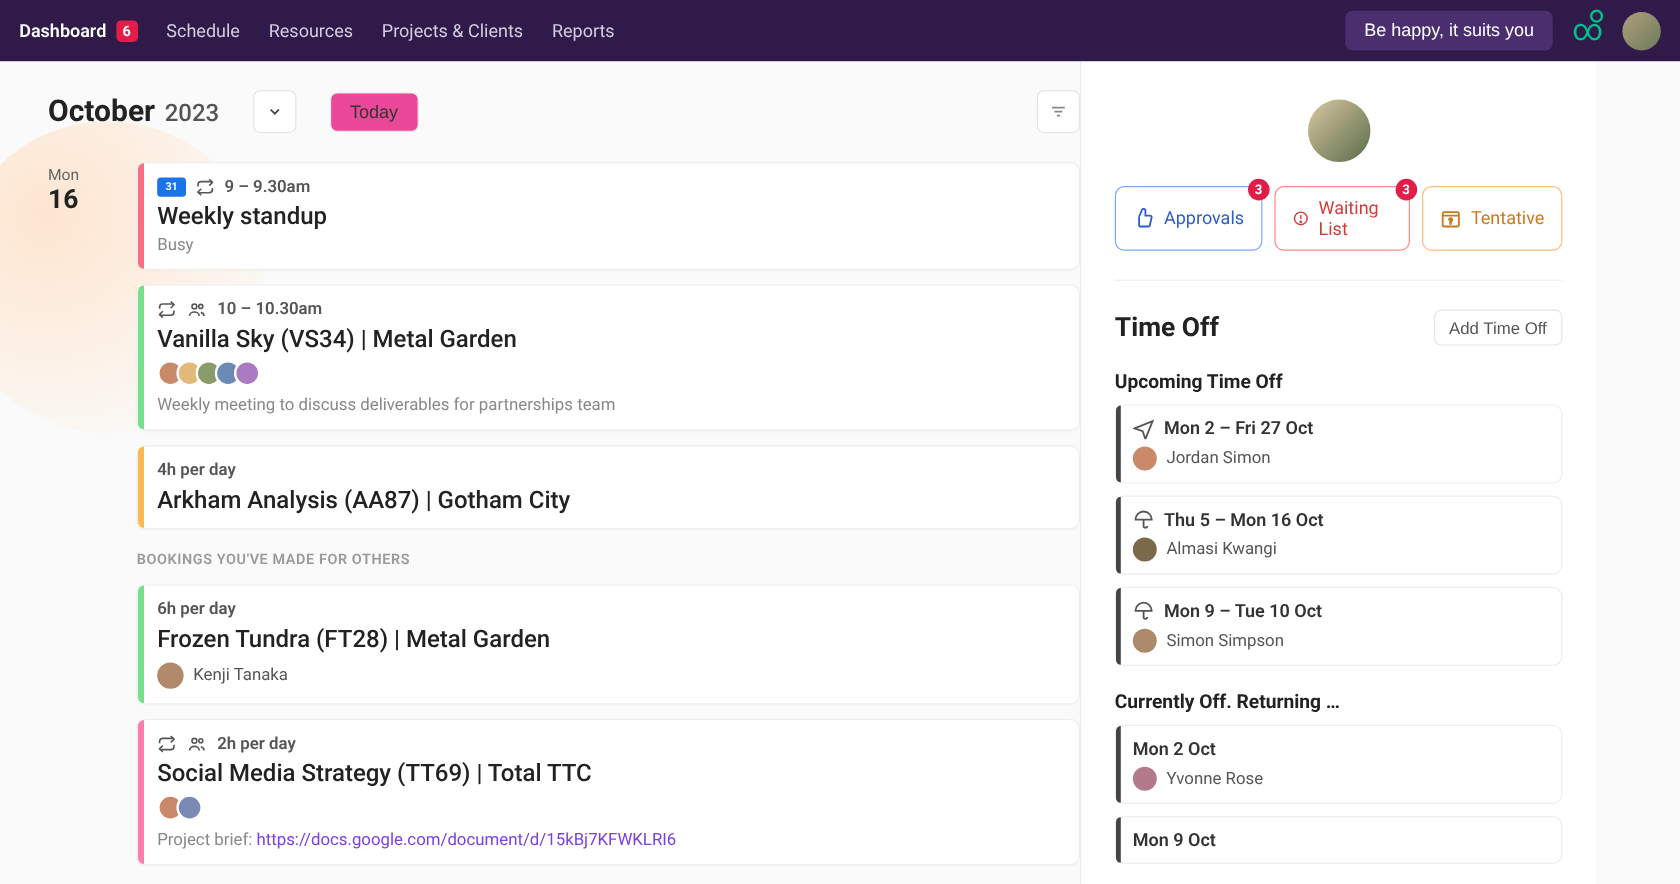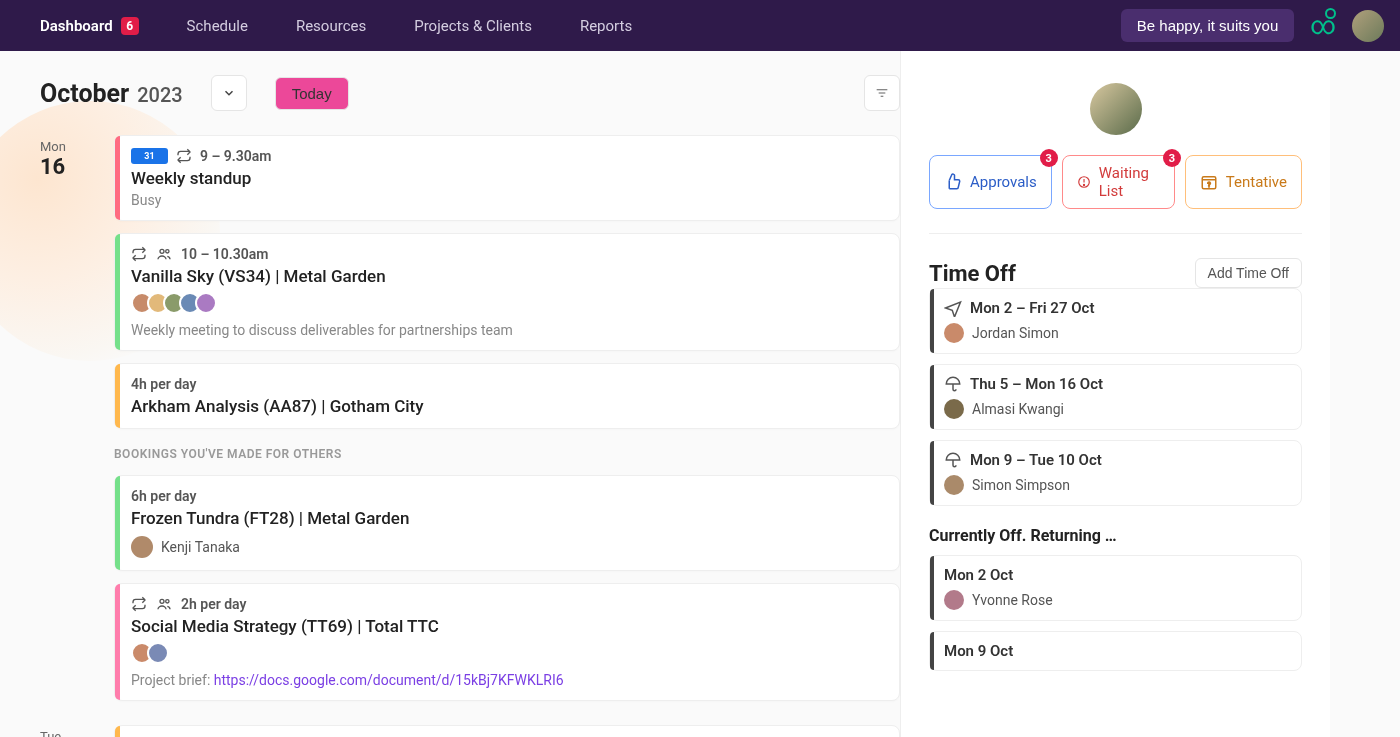--- a/index.html
+++ b/index.html
@@ -26,7 +26,6 @@
     display: flex;
     align-items: center;
     gap: 8px;
-    margin-left: 24px;
   }
   .nav-item.active { color: #fff; font-weight: 600; }
   .red-badge {

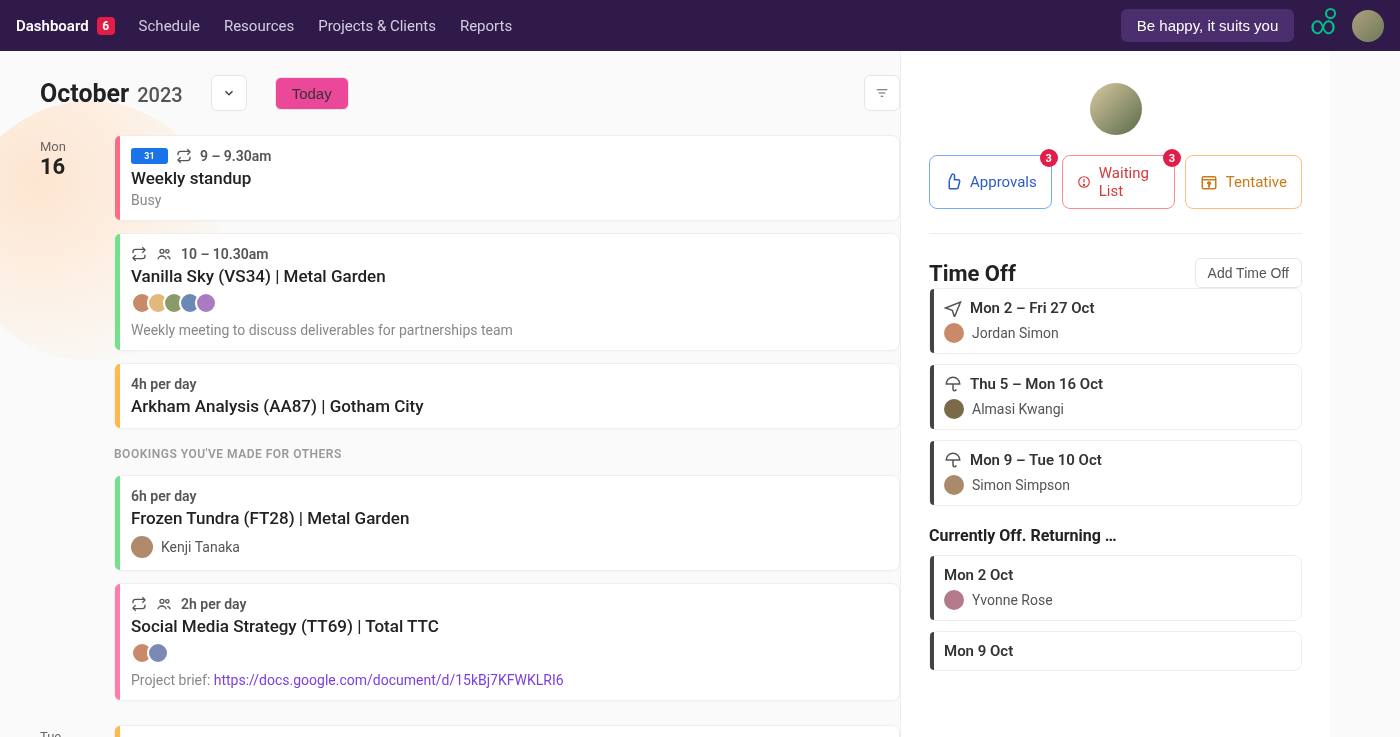--- a/index.html
+++ b/index.html
@@ -111,7 +111,7 @@
   .note { font-size:14px; color:#888; margin-top:8px;}
   .note a{ color:#7b3fe4; text-decoration:none;}
   .section-label{ font-size:12px; letter-spacing:.5px; color:#999; font-weight:600; margin:6px 0 2px 74px;}
-  .gcal{ width:37px; height:16px; background:#1a73e8; border-radius:3px; display:inline-flex;
+  .gcal{ width:24px; height:16px; background:#1a73e8; border-radius:3px; display:inline-flex;
     align-items:center; justify-content:center; color:#fff; font-size:9px; font-weight:700;}
   .r-icon{ display:inline-flex; }
   .p-icon{ display:inline-flex; }

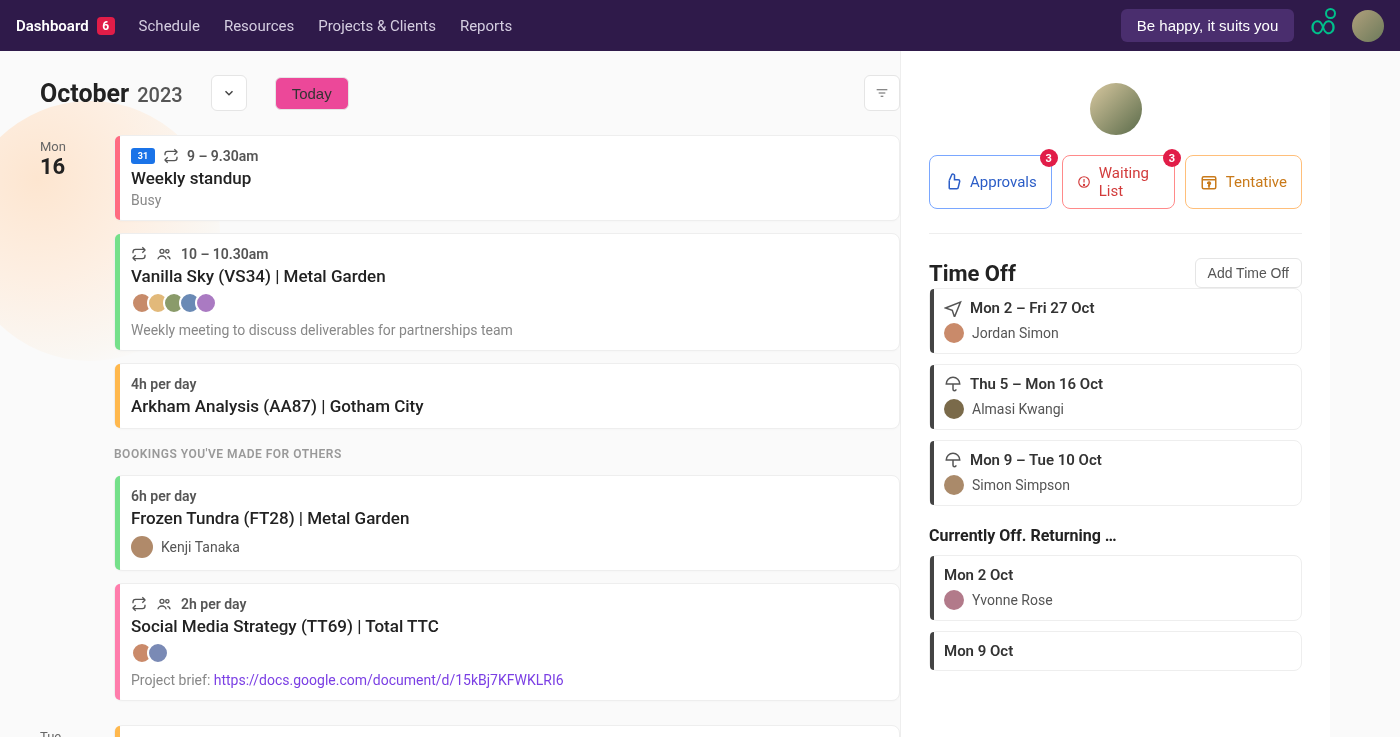--- a/index.html
+++ b/index.html
@@ -100,7 +100,7 @@
   .c-orange::before{ background:#ffb84d;}
   .c-pink::before{ background:#ff7dac;}
   .meta { display:flex; align-items:center; gap:8px; font-size:14px; color:#555; font-weight:600;}
-  .title { font-size:17px; font-weight:500; color:#222; margin-top:4px;}
+  .title { font-size:20px; font-weight:500; color:#222; margin-top:4px;}
   .sub { font-size:14px; color:#888; margin-top:4px;}
   .avatars { display:flex; margin-top:6px;}
   .avatars .a {

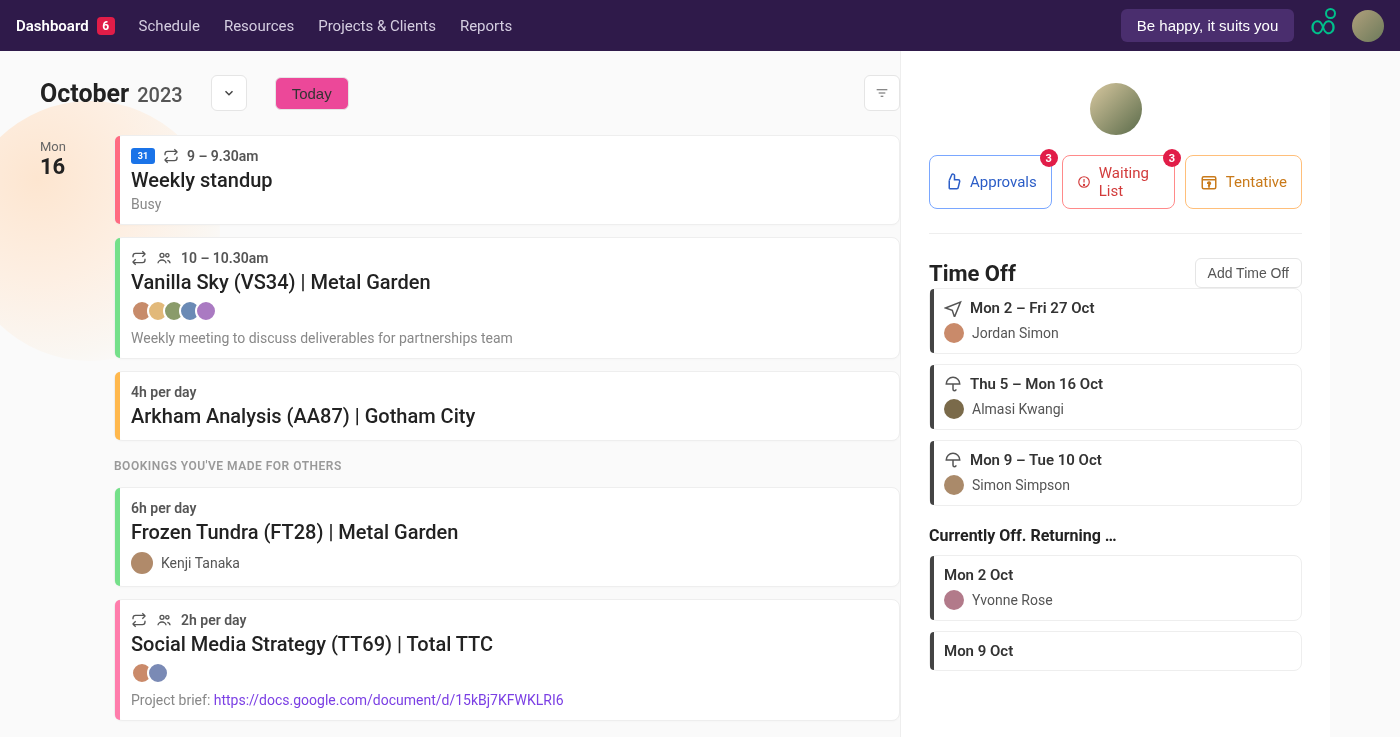--- a/index.html
+++ b/index.html
@@ -340,6 +340,7 @@
       <button class="add-btn">Add Time Off</button>
     </div>
 
+    <div class="subh">Upcoming Time Off</div>
 
     <div class="tcard">
       <div class="tline">

